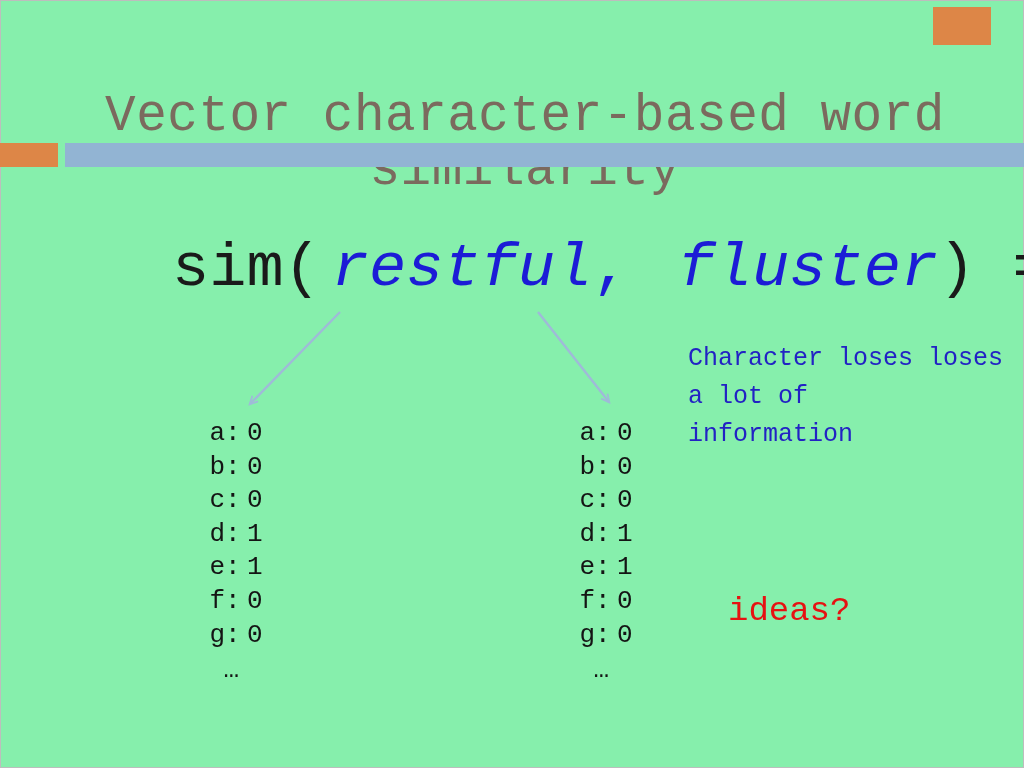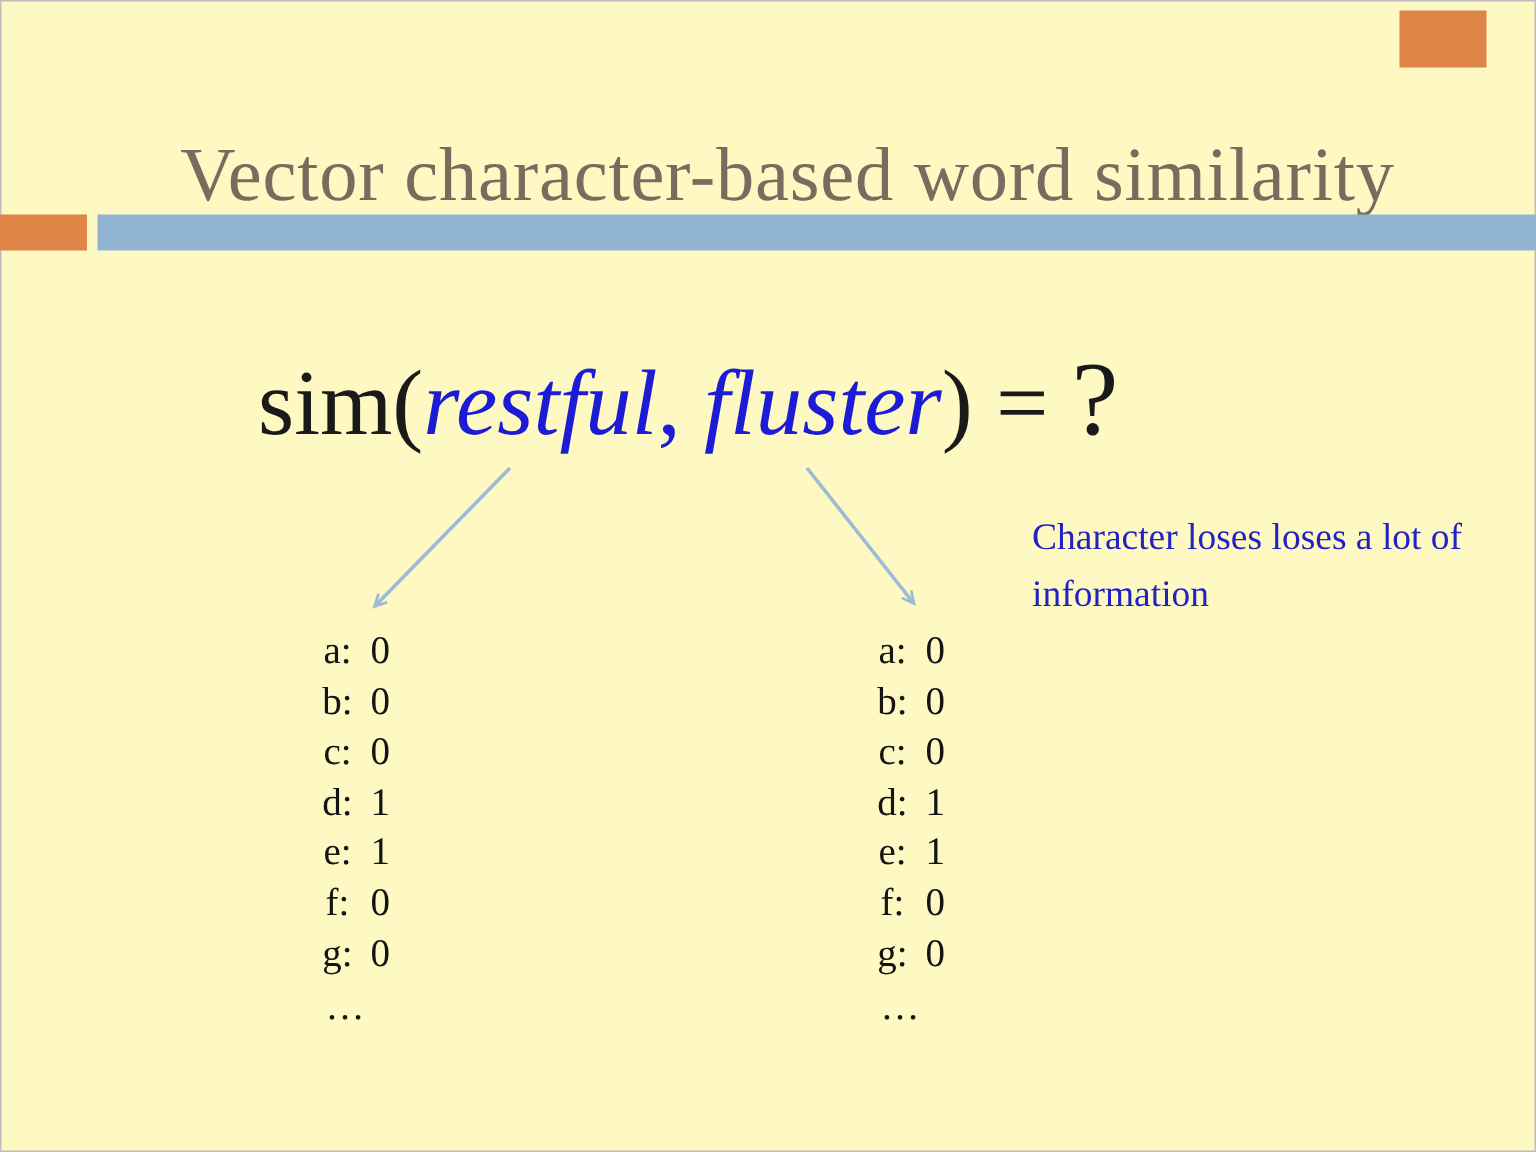--- a/index.html
+++ b/index.html
@@ -4,8 +4,8 @@
 <style>
   html,body { margin:0; padding:0; background:#ffffff; }
   .slide {
-    position:relative; width:1024px; height:768px; background:#fef9c3;
-    font-family:Liberation Serif, serif; overflow:hidden;
+    position:relative; width:1024px; height:768px; background:#86efac;
+    font-family:Liberation Mono, monospace; overflow:hidden;
     box-shadow: inset 0 0 0 1px #bdbdbd;
   }
   .corner-accent { position:absolute; left:933px; top:7px; width:58px; height:38px; background:#dd8647; }

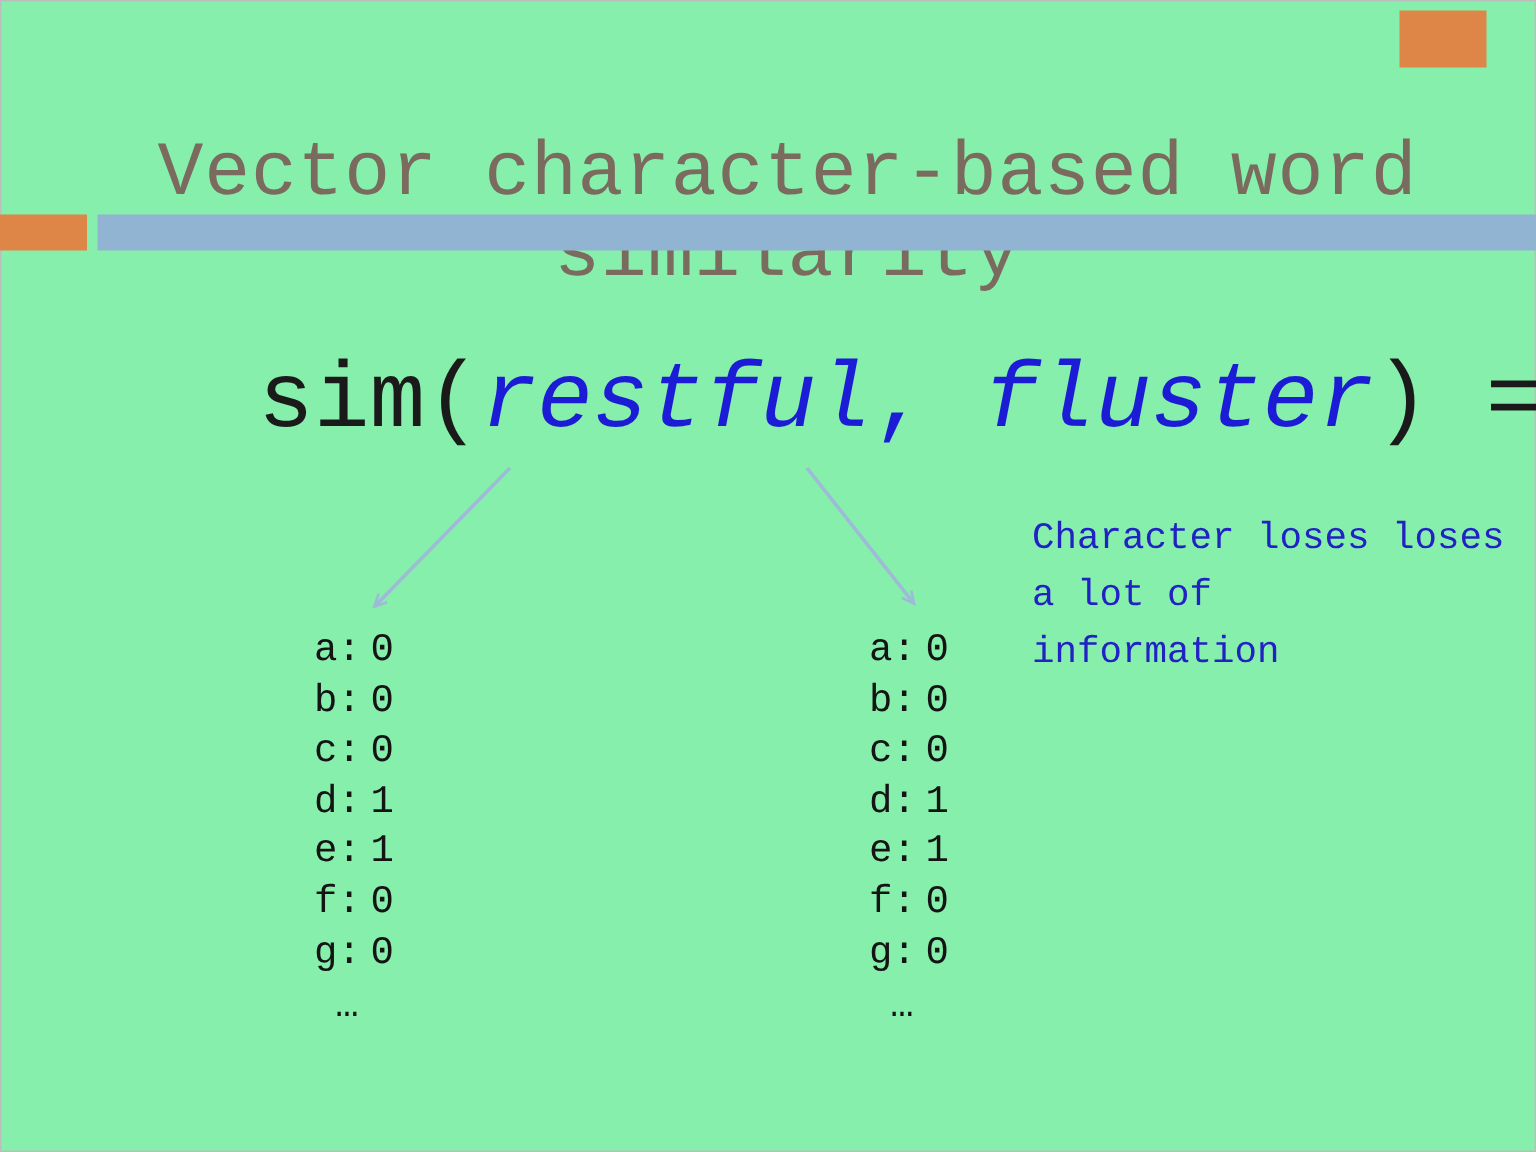--- a/index.html
+++ b/index.html
@@ -19,7 +19,7 @@
     position:absolute; left:172px; top:232px; font-size:62px; line-height:70px;
     color:#1a1a1a; white-space:nowrap;
   }
-  .formula .word { color:#1c1cd6; font-style:italic; }
+  .formula .word { color:#1c1cd6; font-style:italic;margin-left:11px; }
   .formula .sep  { color:#1c1cd6; }
   .formula .result { font-size:70px; }
   .arrows { position:absolute; left:0; top:0; width:1024px; height:768px; pointer-events:none; }

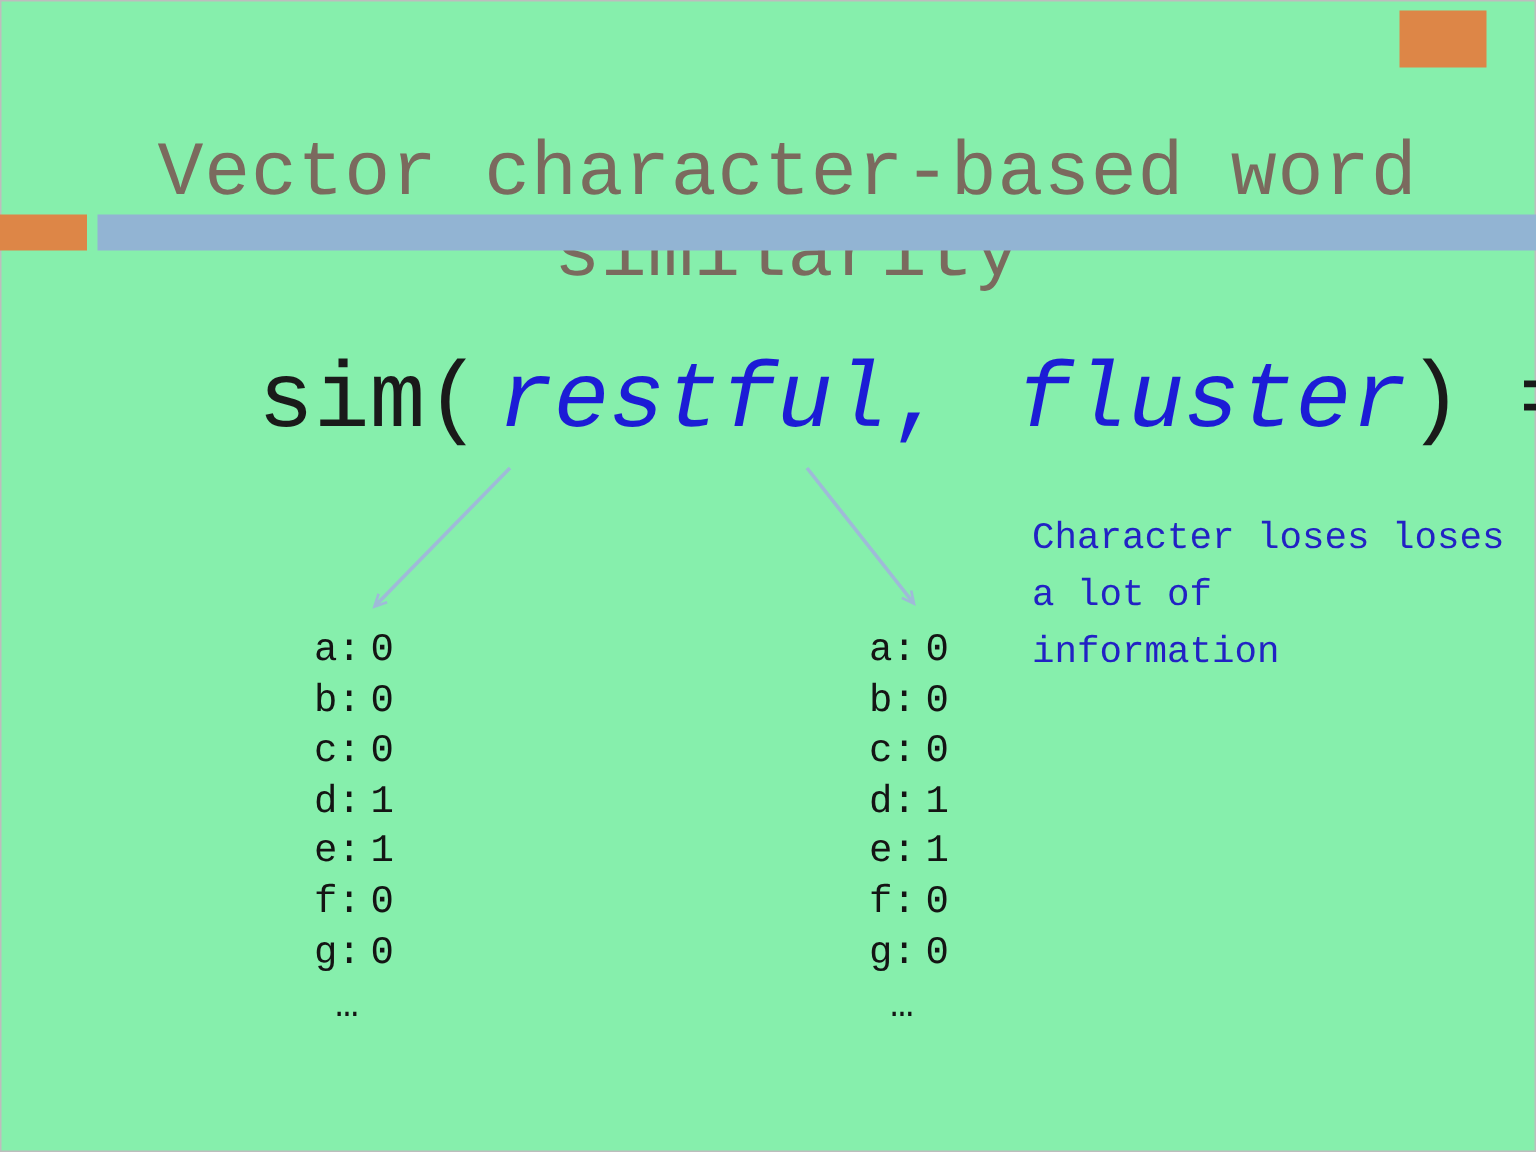--- a/index.html
+++ b/index.html
@@ -86,6 +86,7 @@
     <div class="ellipsis">…</div>
   </div>
 
+  <div class="ideas">ideas?</div>
 
 </div>
 

